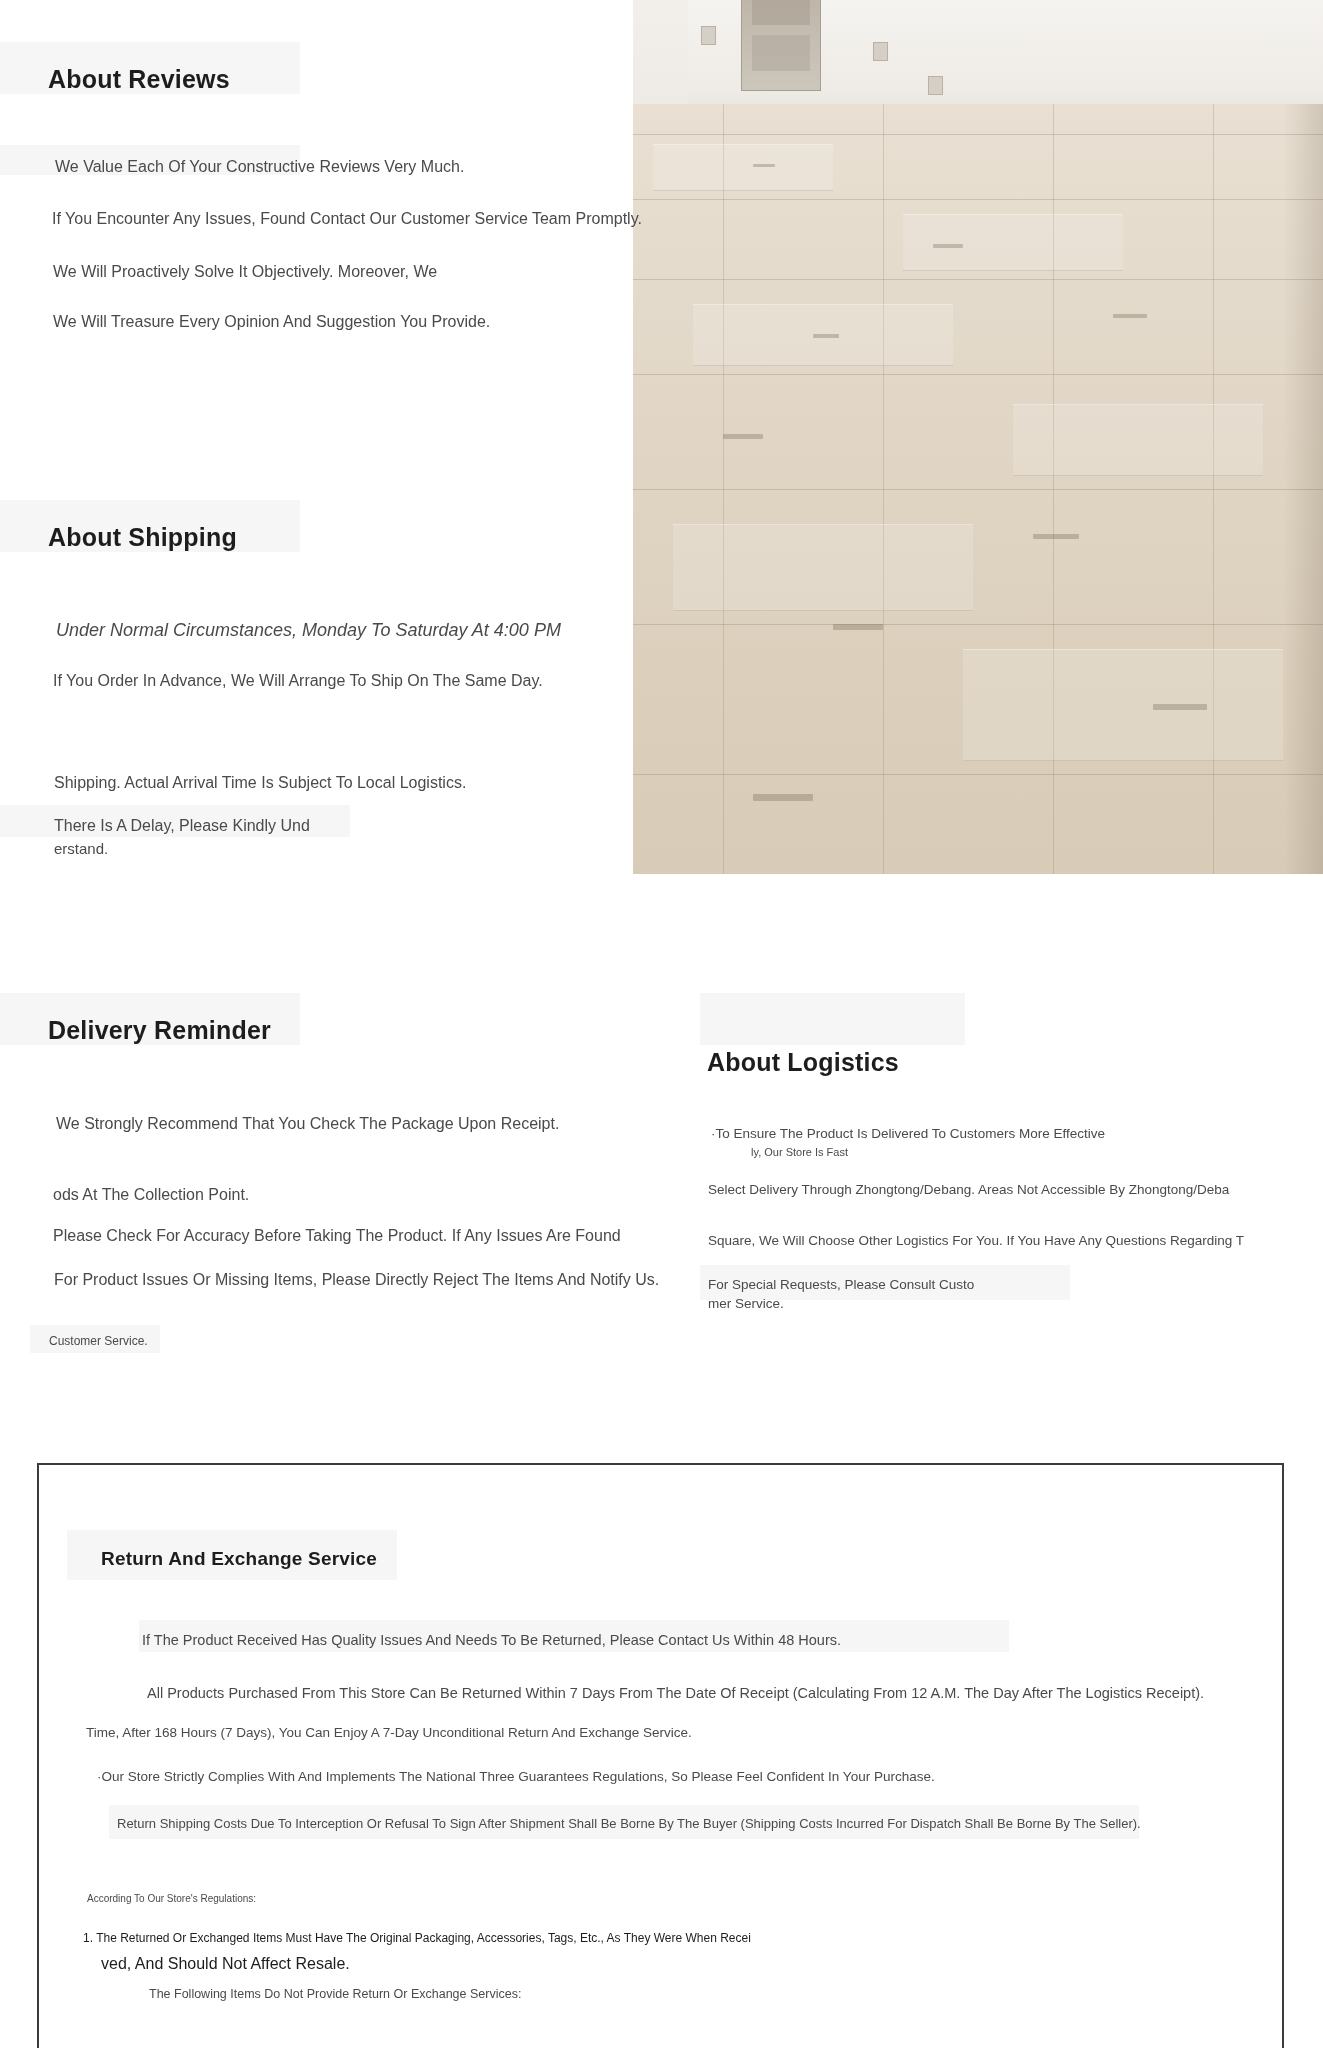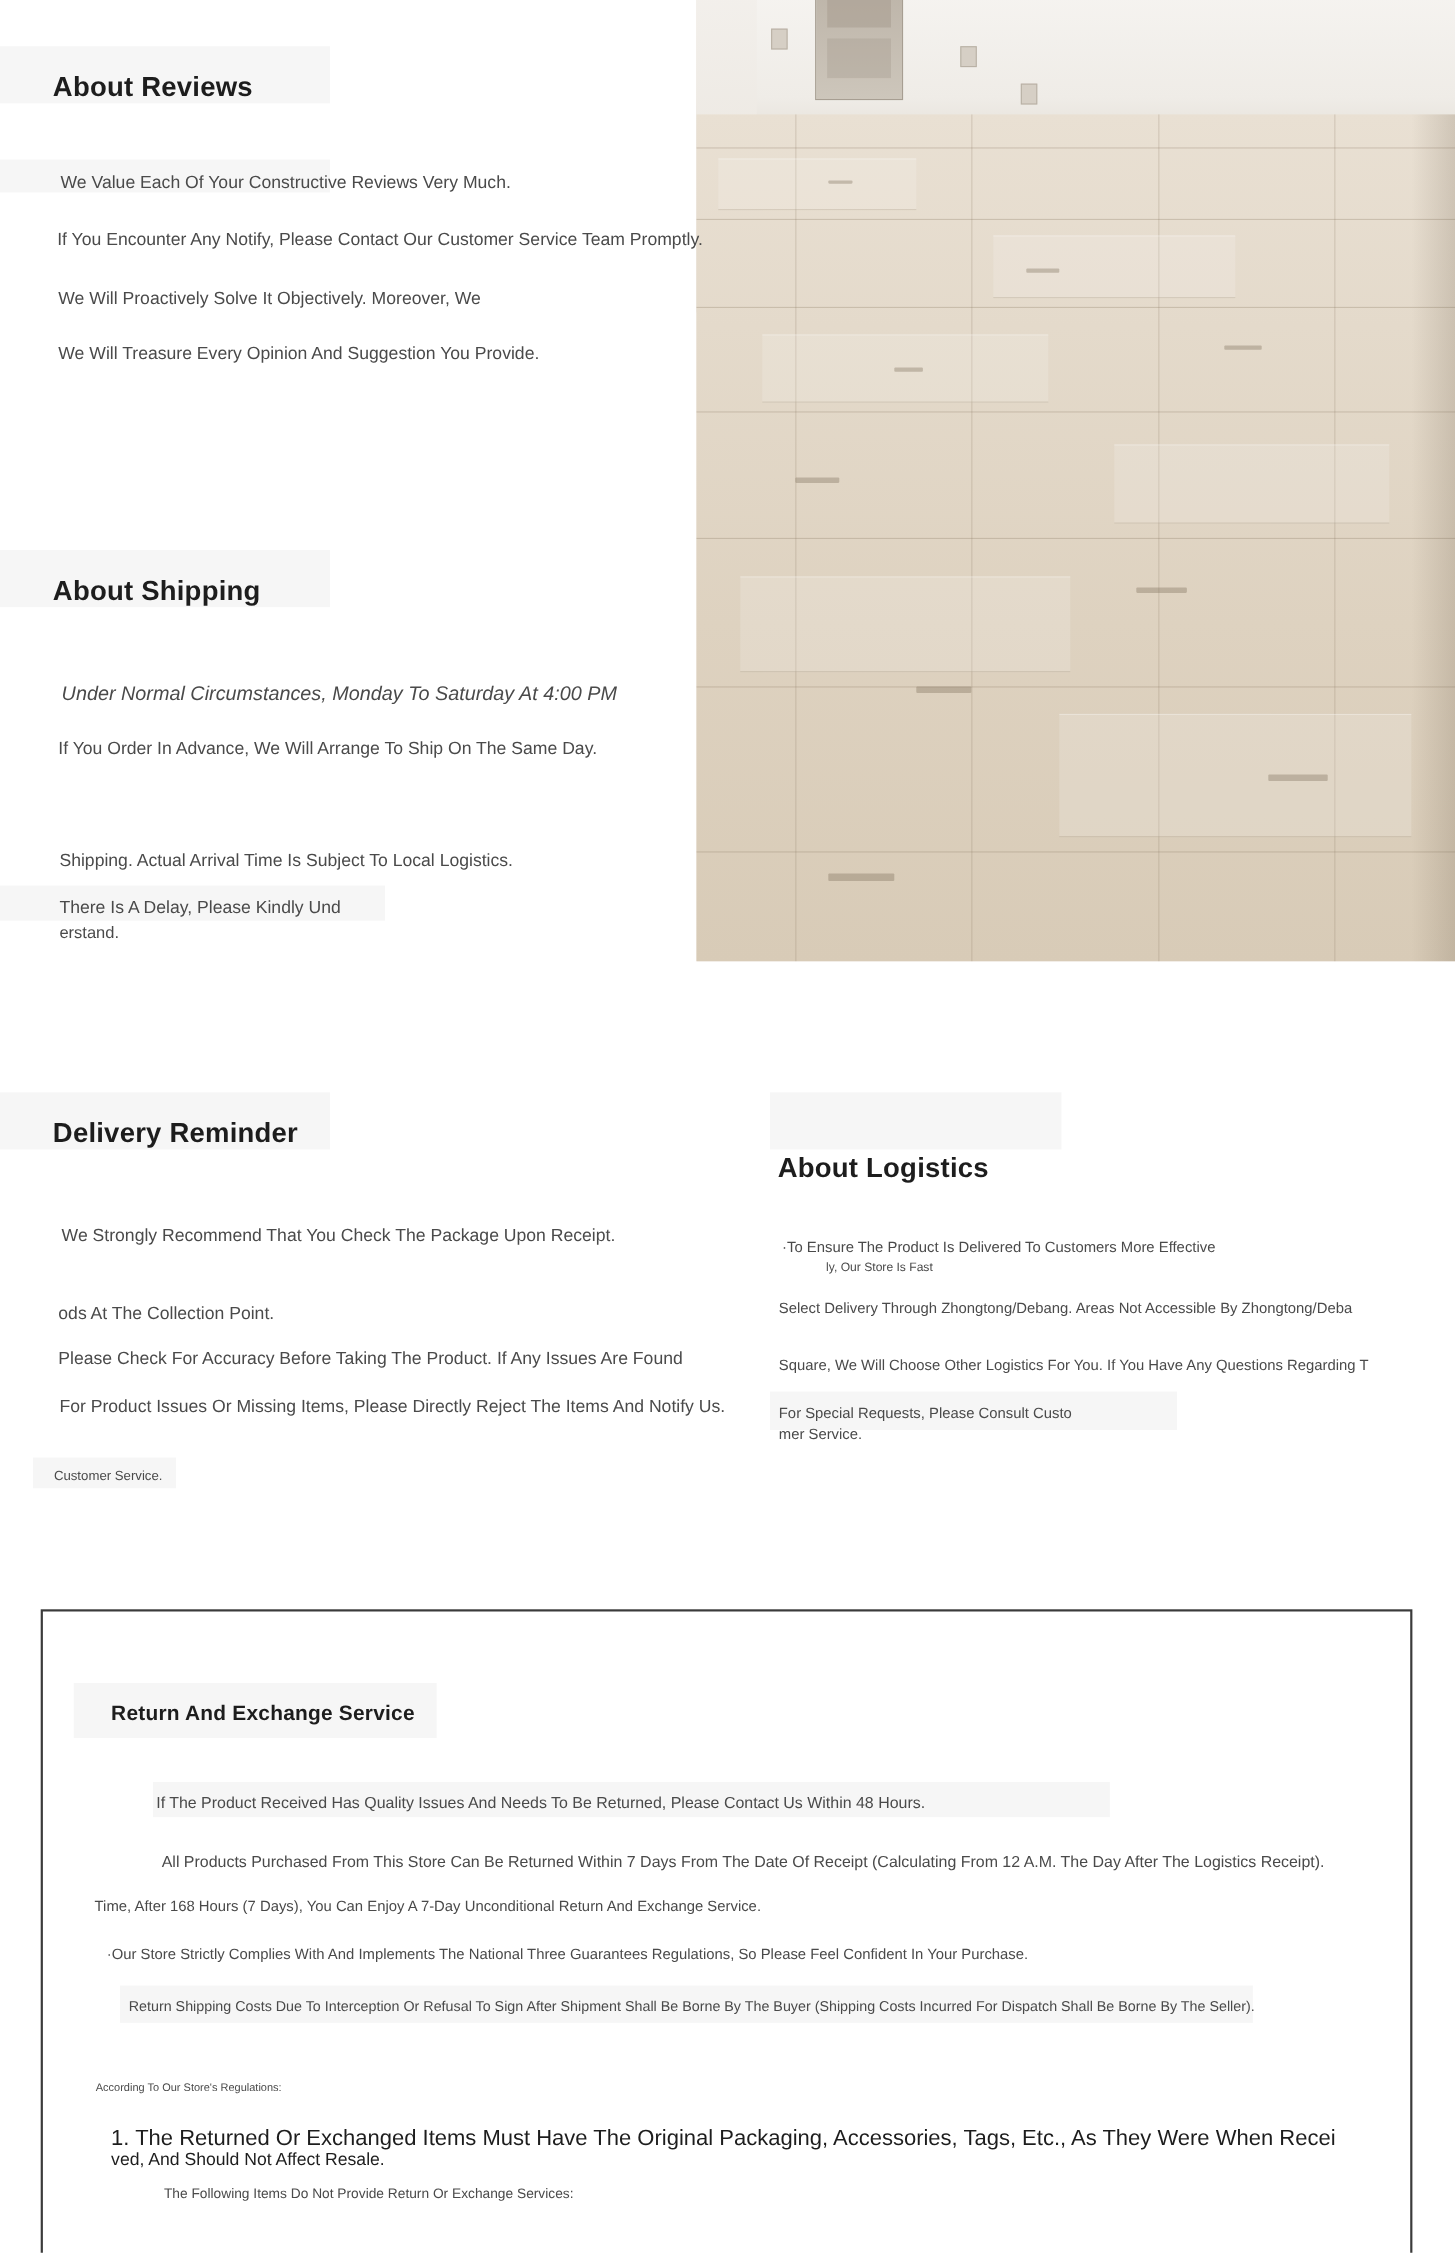--- a/index.html
+++ b/index.html
@@ -176,7 +176,7 @@
 
   <div class="plate" style="left:0;top:145px;width:300px;height:30px;"></div>
   <div class="line" style="left:55px;top:155px;font-size:16px;">We Value Each Of Your Constructive Reviews Very Much.</div>
-  <div class="line" style="left:52px;top:207px;font-size:16px;">If You Encounter Any Notify, Please Contact Our Customer Service Team Promptly.</div>
+  <div class="line" style="left:52px;top:207px;font-size:16px;">If You Encounter Any Issues, Found Contact Our Customer Service Team Promptly.</div>
   <div class="line" style="left:53px;top:260px;font-size:16px;">We Will Proactively Solve It Objectively. Moreover, We</div>
   <div class="line" style="left:53px;top:310px;font-size:16px;">We Will Treasure Every Opinion And Suggestion You Provide.</div>
 

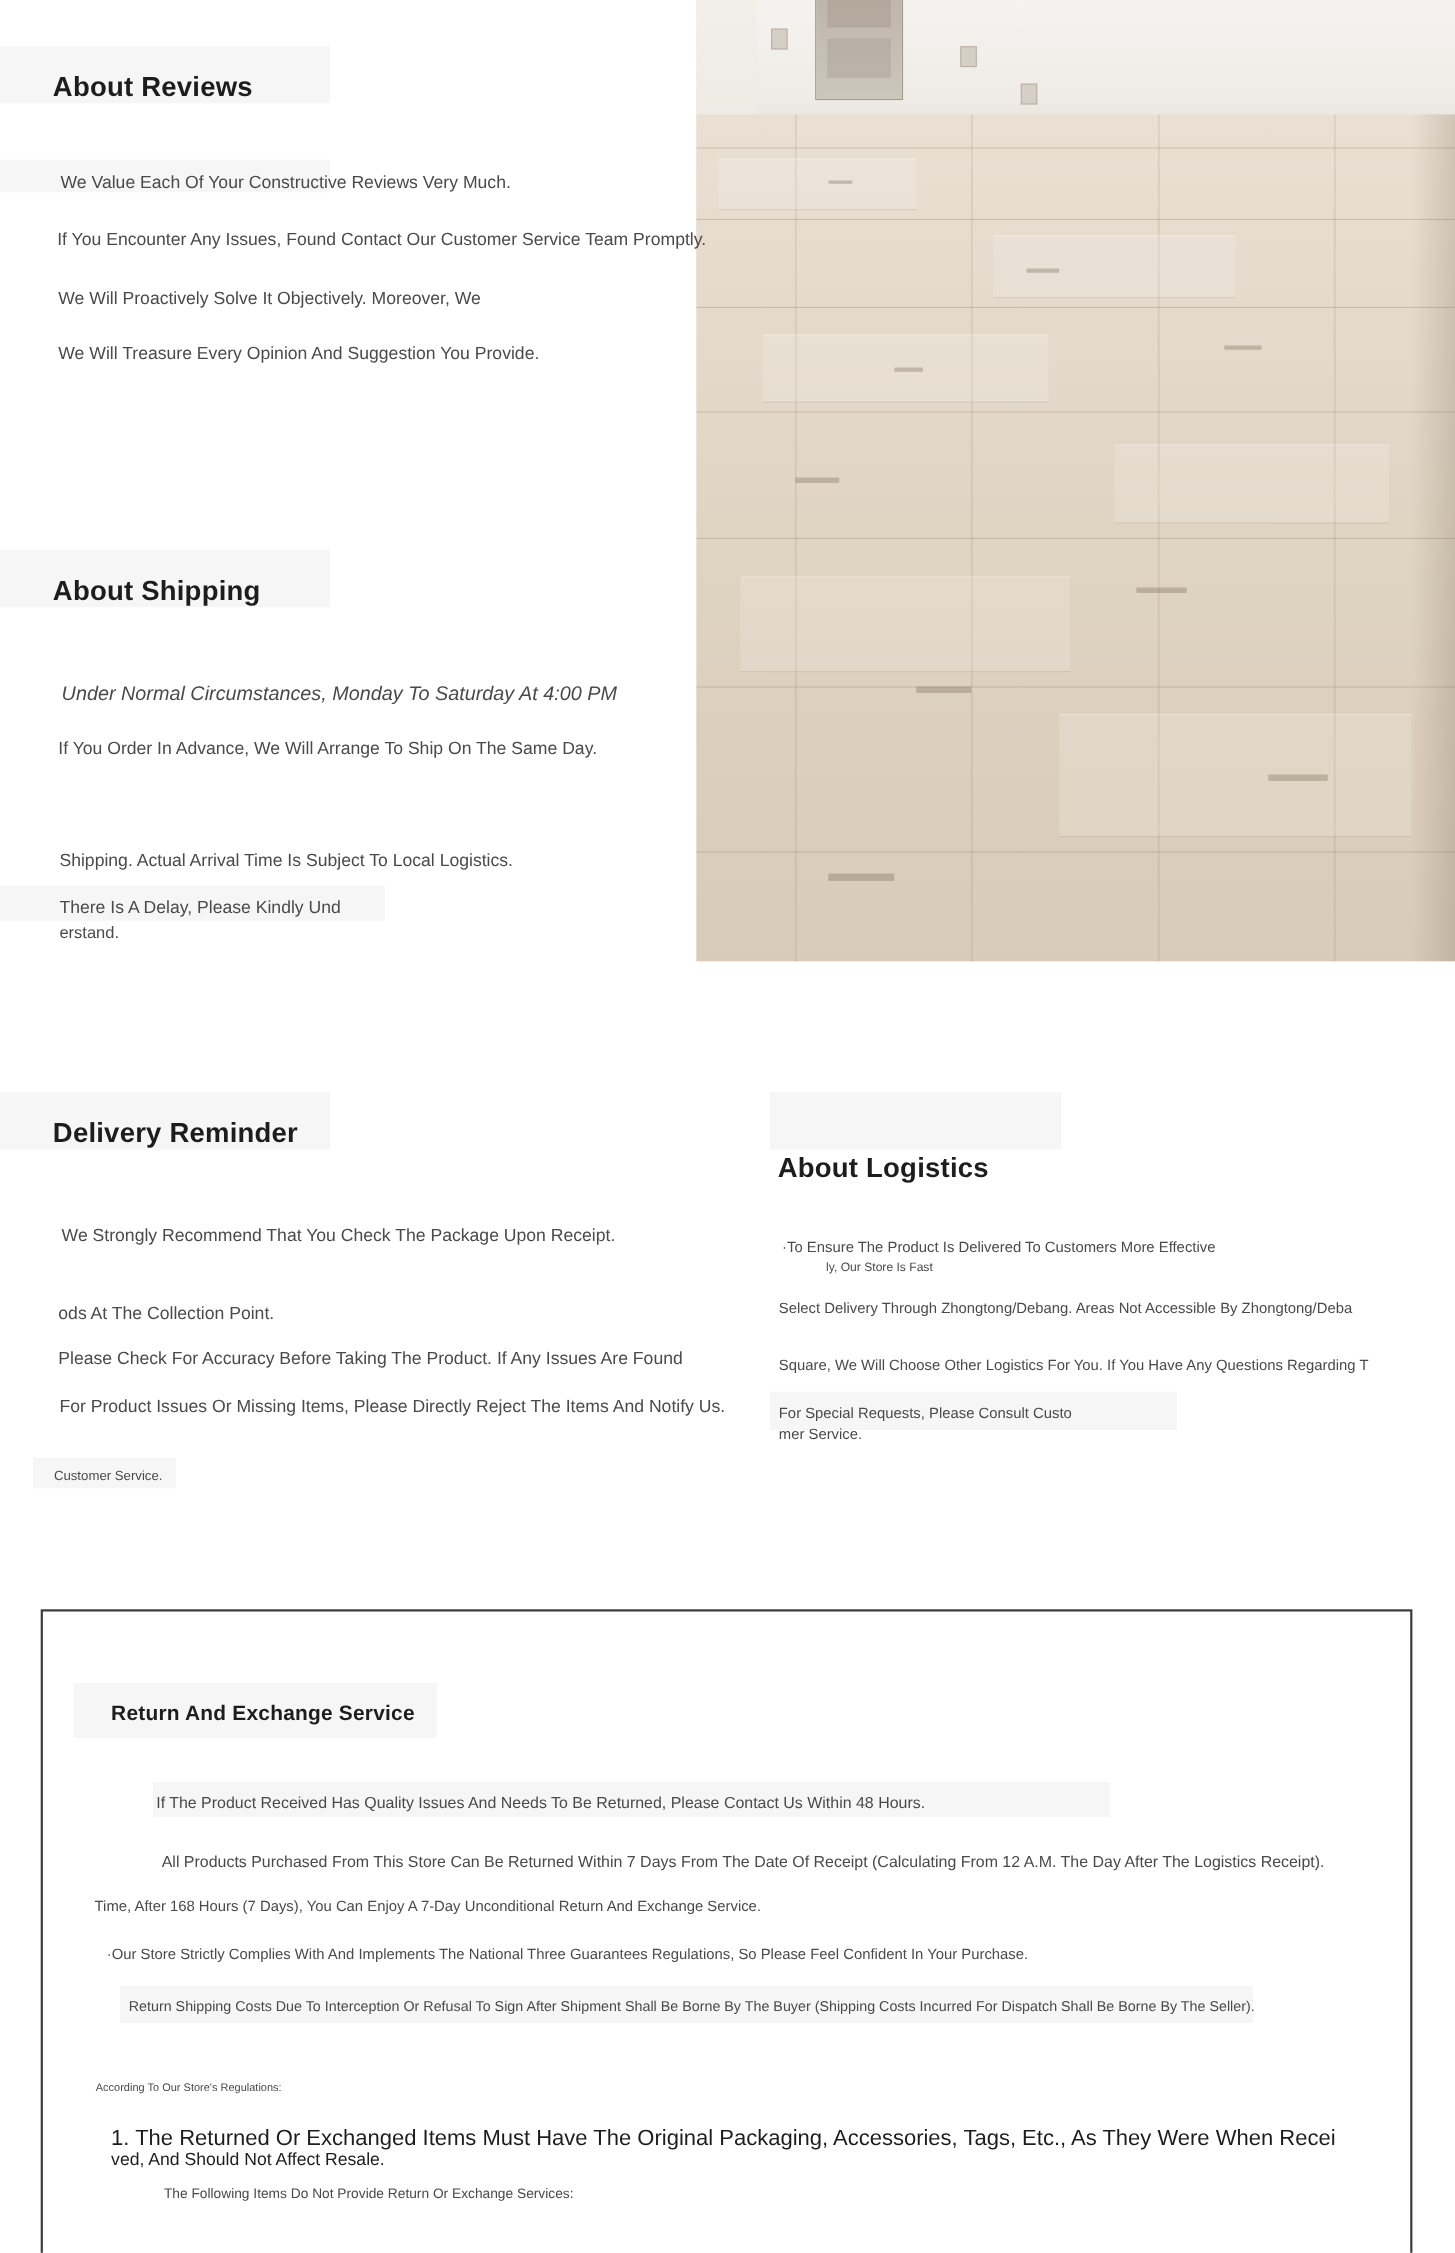--- a/index.html
+++ b/index.html
@@ -229,7 +229,7 @@
 
     <div class="line" style="left:48px;top:427px;font-size:10px;">According To Our Store's Regulations:</div>
 
-    <div class="line" style="left:62px;top:465px;font-size:20px;color:#1d1d1d;">1. The Returned Or Exchanged Items Must Have The Original Packaging, Accessories, Tags, Etc., As They Were When Recei</div>
+    <div class="line" style="left:44px;top:465px;font-size:12px;color:#1d1d1d;">1. The Returned Or Exchanged Items Must Have The Original Packaging, Accessories, Tags, Etc., As They Were When Recei</div>
     <div class="line" style="left:62px;top:487px;font-size:16px;color:#1d1d1d;">ved, And Should Not Affect Resale.</div>
 
     <div class="line" style="left:110px;top:520px;font-size:12.5px;">The Following Items Do Not Provide Return Or Exchange Services:</div>

